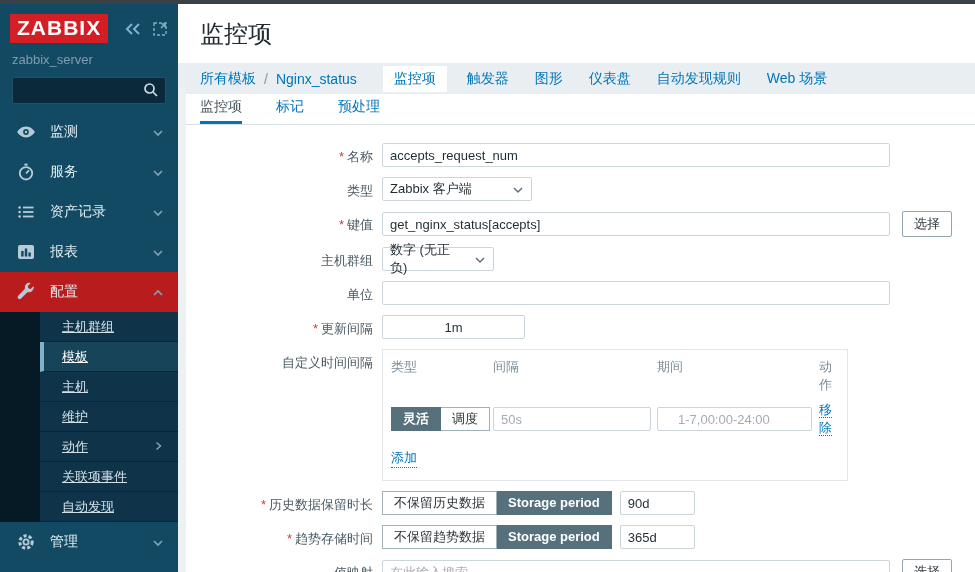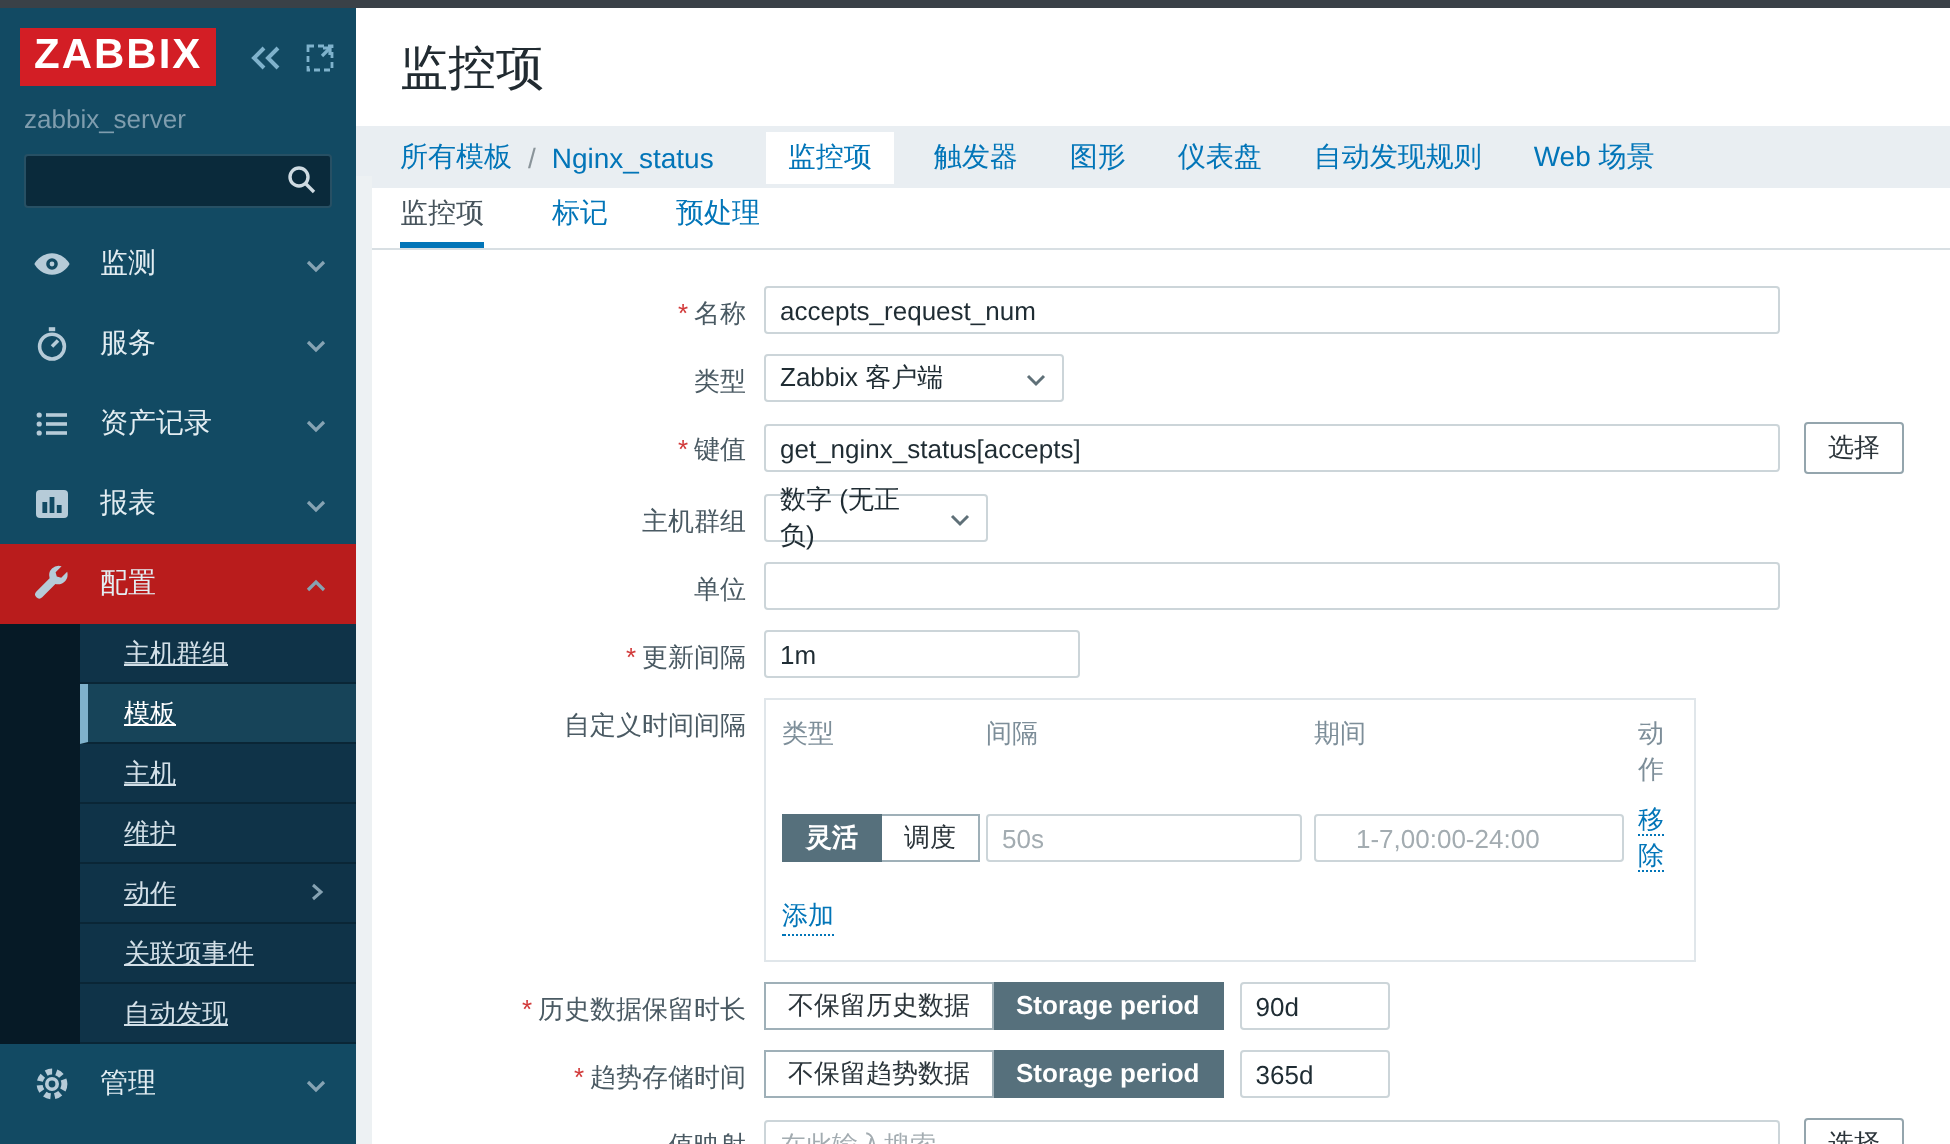--- a/index.html
+++ b/index.html
@@ -55,7 +55,7 @@
   .tin { height:24px; border:1px solid #ccd5d9; border-radius:2px; padding:0 7px; font-size:13px;
     color:#1f2c33; font-family:inherit; outline:none; background:#fff; }
   .tin::placeholder { color:#a3acb1; }
-  .w-lg { width:508px; } .w-type { width:150px; } .w-vtype { width:112px; } .w-upd { width:158px; }
+  .w-lg { width:508px; } .w-type { width:150px; } .w-vtype { width:112px; } .w-upd { width:143px;text-align:center; }
   .w-period { width:75px; margin-left:8px; } .w-int { width:158px; } .w-per2 { width:155px;padding-left:20px; }
 
   .select { display:inline-flex; align-items:center; justify-content:space-between; border:1px solid #ccd5d9;

